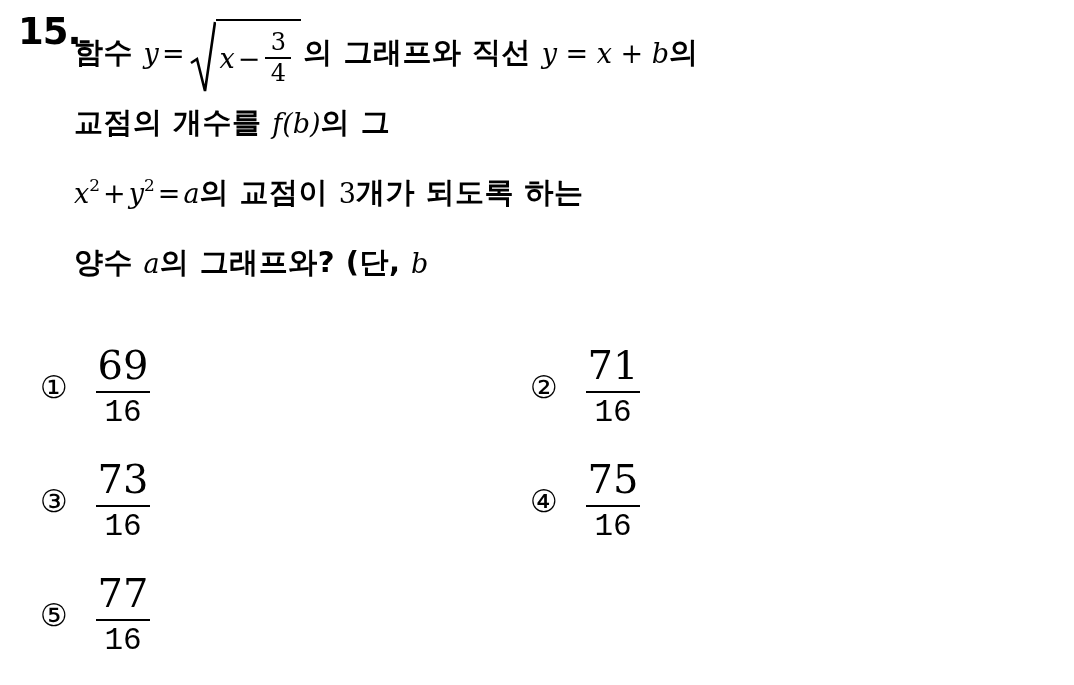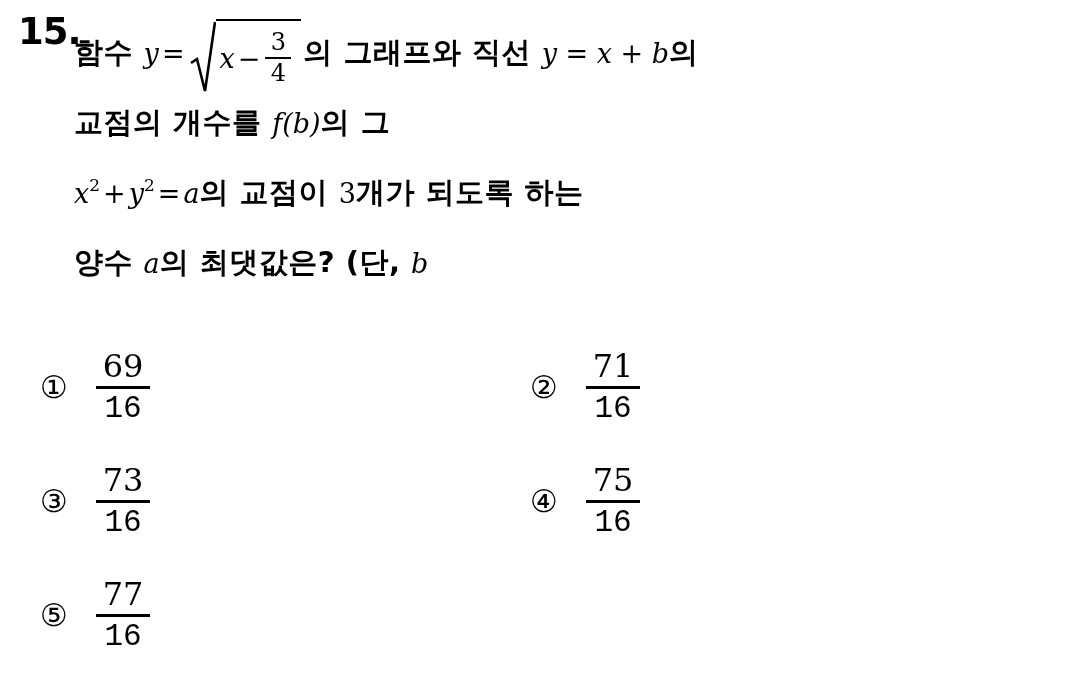--- a/index.html
+++ b/index.html
@@ -221,7 +221,7 @@
     <div class="line">
       <span class="ko">양수 </span>
       <span class="math">a</span>
-      <span class="ko">의 최댓값은? (단, </span>
+      <span class="ko">의 그래프와? (단, </span>
       <span class="math">b</span>
     </div>
 

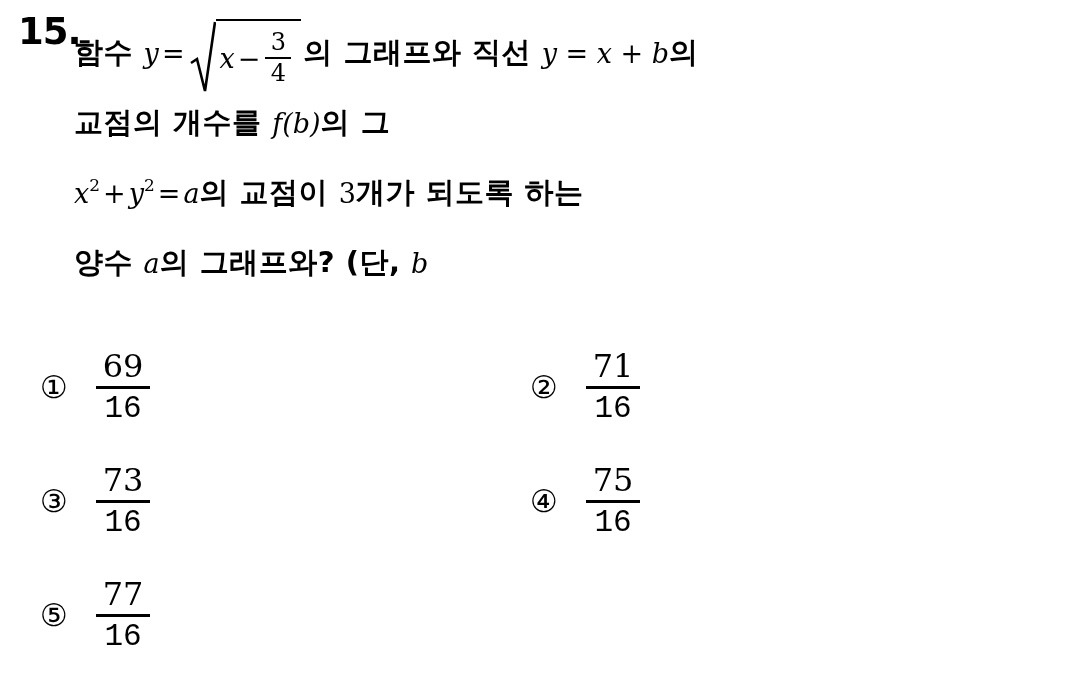--- a/index.html
+++ b/index.html
@@ -155,7 +155,7 @@
     font-style: normal;
     line-height: 1.08;
   }
-  .cfrac .num { font-size: 32px; }
+  .cfrac .num { font-size: 40px; }
   .cfrac .den { font-size: 31px; font-family: Liberation Mono, monospace; }
   .cfrac .bar {
     width: 100%;

